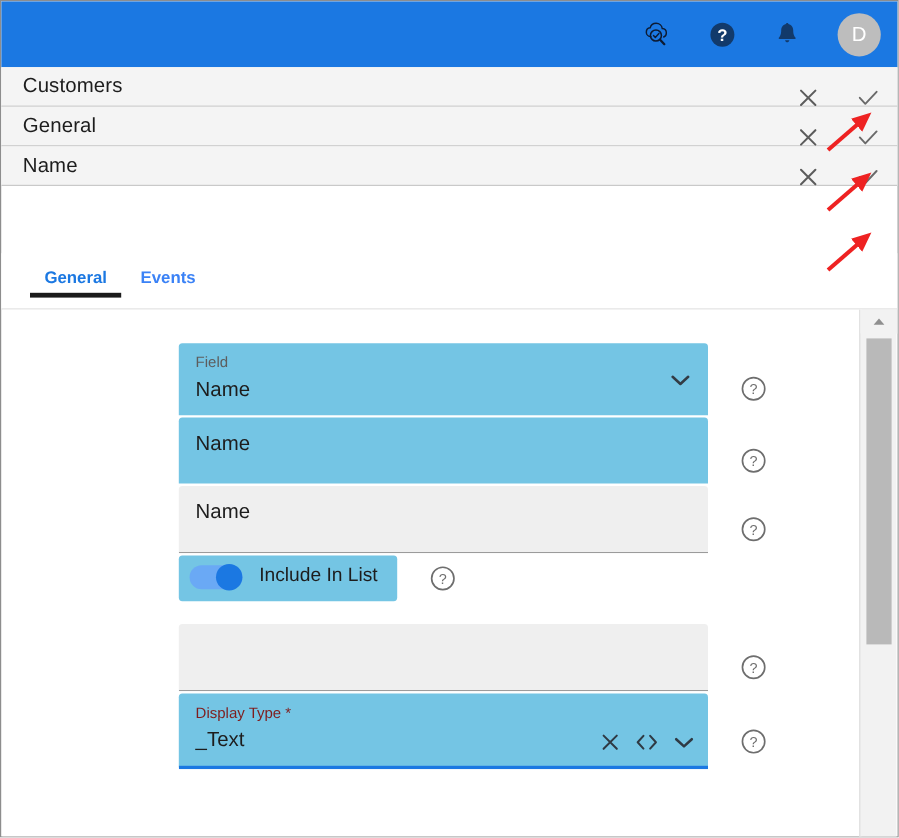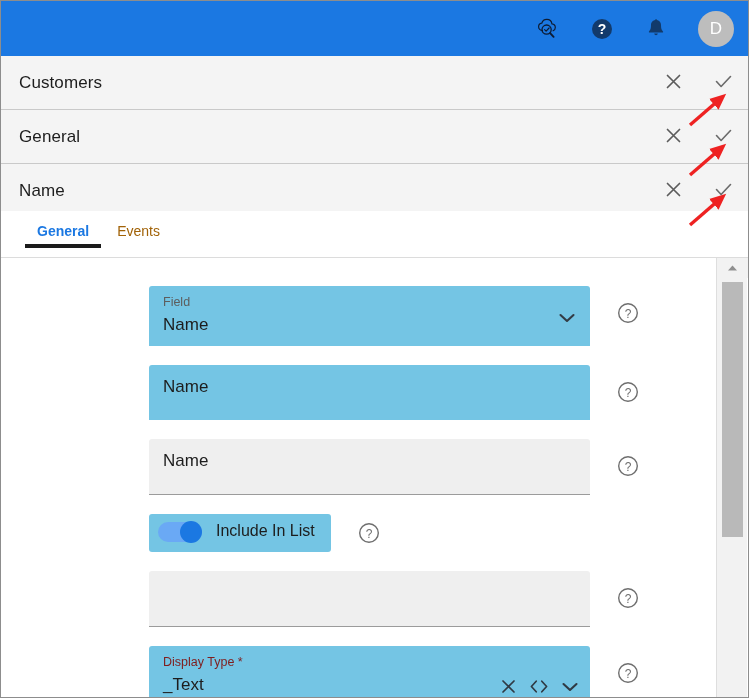--- a/index.html
+++ b/index.html
@@ -44,7 +44,7 @@
   .crumbs { position: absolute; left: 0; top: 55px; width: 747px; }
   .crumb-row {
     position: relative;
-    height: 54px;
+    height: 33px;
     background: #f4f4f4;
     border-bottom: 1px solid #c9c9c9;
     display: flex; align-items: center;

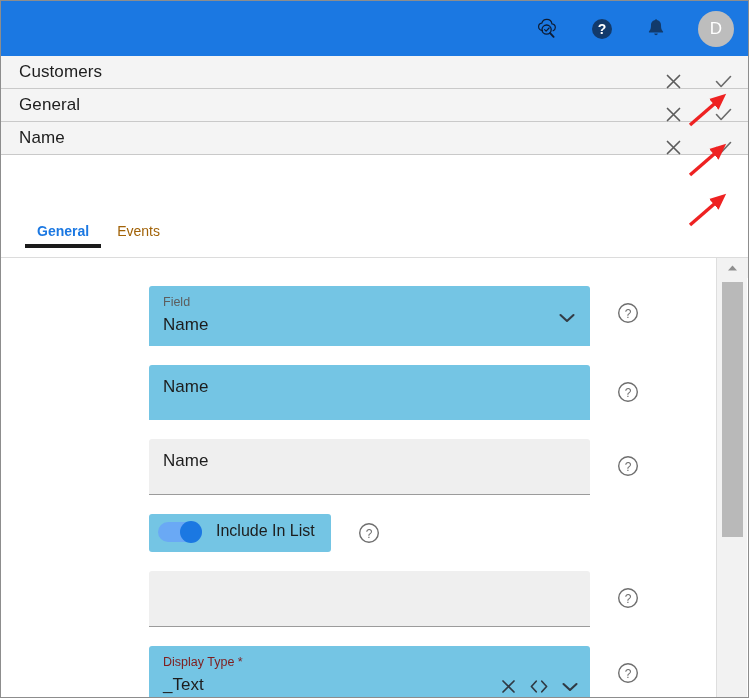--- a/index.html
+++ b/index.html
@@ -76,7 +76,7 @@
     cursor: pointer;
   }
   .tab.active { color: #1b78e2; }
-  .tab.inactive { color: #a16207; font-weight: normal; }
+  .tab.inactive { color: #3b82f6; font-weight: bold; }
   .tab.active::after {
     content: ""; position: absolute;
     left: 2px; right: 2px; bottom: -9px;

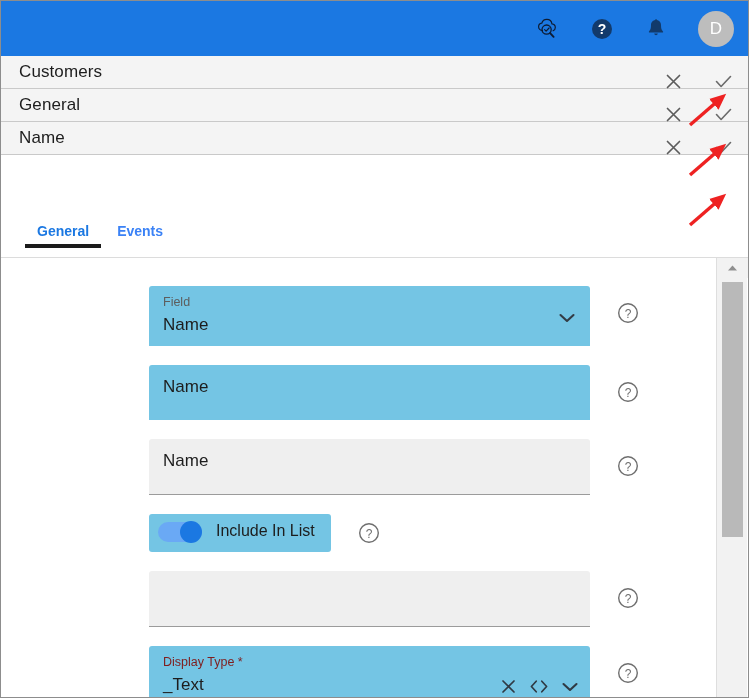--- a/index.html
+++ b/index.html
@@ -92,8 +92,8 @@
   }
   .form { padding-top: 28px; }
   .field-row {
-    display: flex; align-items: flex-start;
-    margin-bottom: 19px;
+    display: flex; align-items: center;
+    margin-bottom: 2px;
     padding-left: 147px;
   }
   .field {

